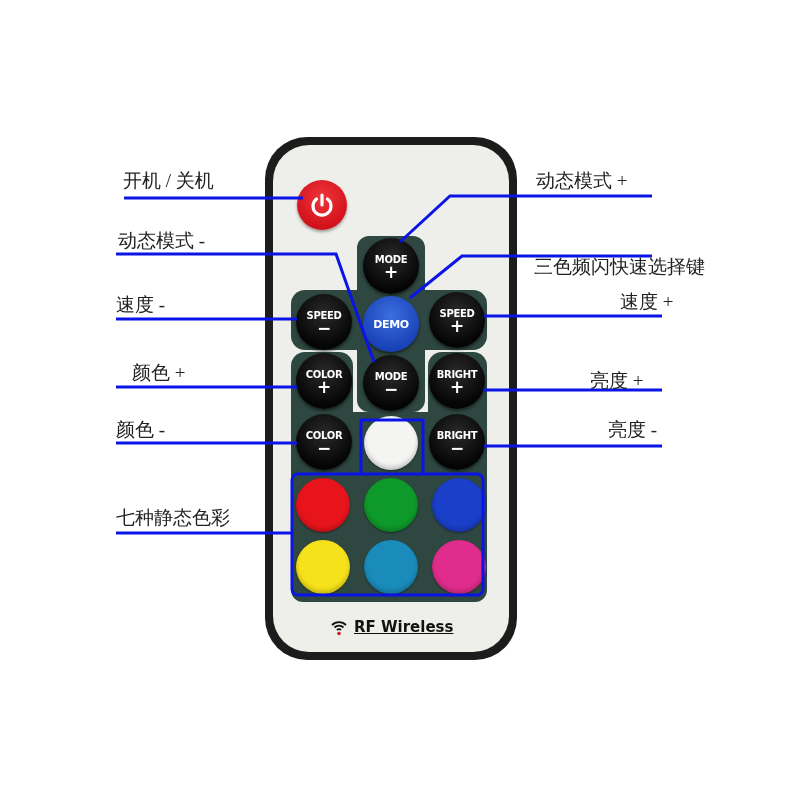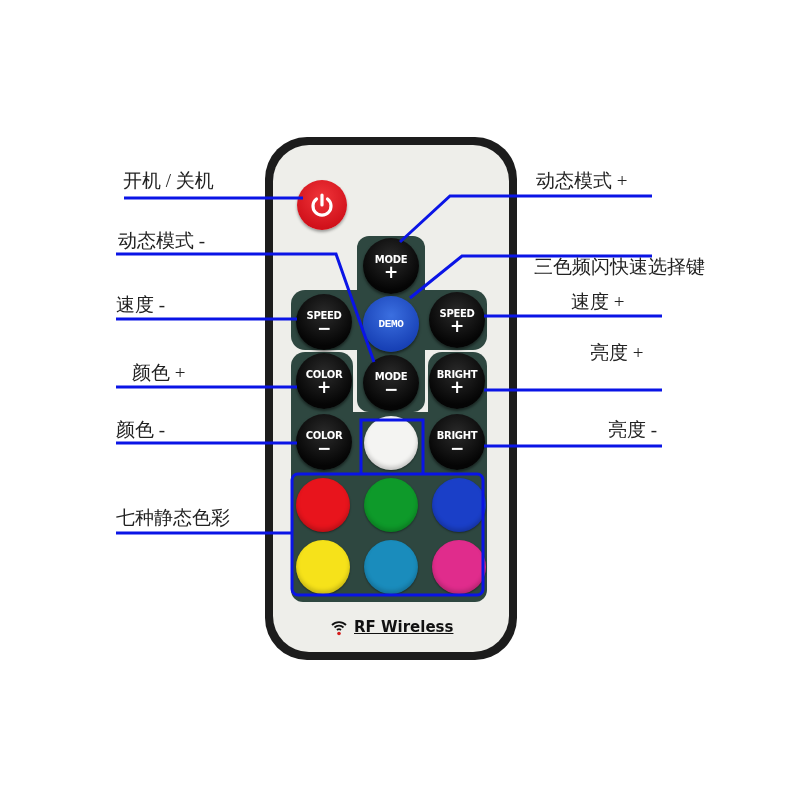--- a/index.html
+++ b/index.html
@@ -159,7 +159,7 @@
 
 <div class="label" style="left:536px;top:168px;">动态模式 +</div>
 <div class="label" style="left:534px;top:229px;margin-top:25px;">三色频闪快速选择键</div>
-<div class="label" style="left:571px;top:289px;">速度 +</div>
+<div class="label" style="left:620px;top:289px;">速度 +</div>
 <div class="label" style="left:590px;top:340px;">亮度 +</div>
 <div class="label" style="left:608px;top:417px;">亮度 -</div>
 

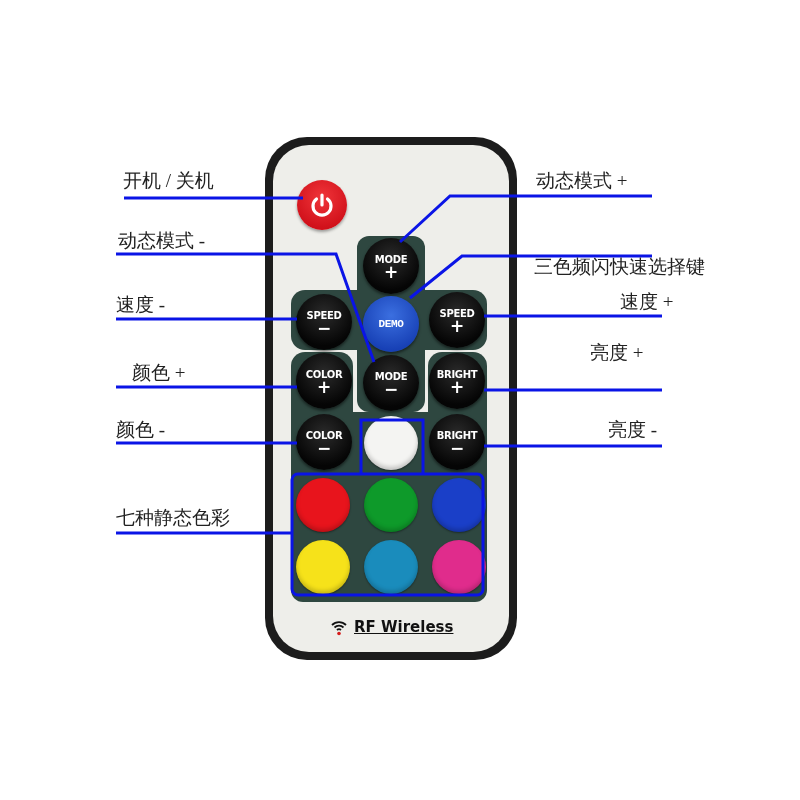--- a/index.html
+++ b/index.html
@@ -22,7 +22,7 @@
   }
   .btn .lbl { font-size:10px; letter-spacing:-0.3px; line-height:11px; }
   .btn .sym { font-size:17px; line-height:14px; }
-  .btn.demo { background:radial-gradient(circle at 50% 35%, #3b6fe0 0%, #1740b5 75%);font-family:Liberation Mono, monospace; }
+  .btn.demo { background:radial-gradient(circle at 50% 35%, #3b6fe0 0%, #1740b5 75%); }
   .btn.demo .lbl { font-size:11px; }
   .color-btn {
     position:absolute; width:54px; height:54px; border-radius:50%; cursor:pointer;

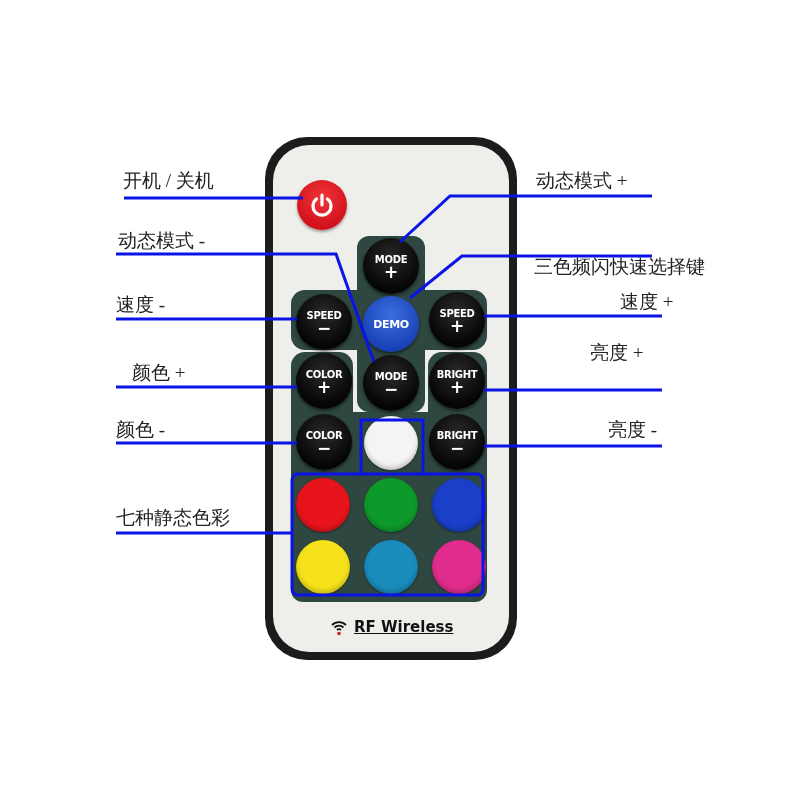--- a/index.html
+++ b/index.html
@@ -160,7 +160,7 @@
 <div class="label" style="left:536px;top:168px;">动态模式 +</div>
 <div class="label" style="left:534px;top:229px;margin-top:25px;">三色频闪快速选择键</div>
 <div class="label" style="left:620px;top:289px;">速度 +</div>
-<div class="label" style="left:590px;top:340px;">亮度 +</div>
+<div class="label" style="left:590px;top:368px;">亮度 +</div>
 <div class="label" style="left:608px;top:417px;">亮度 -</div>
 
 </body></html>

